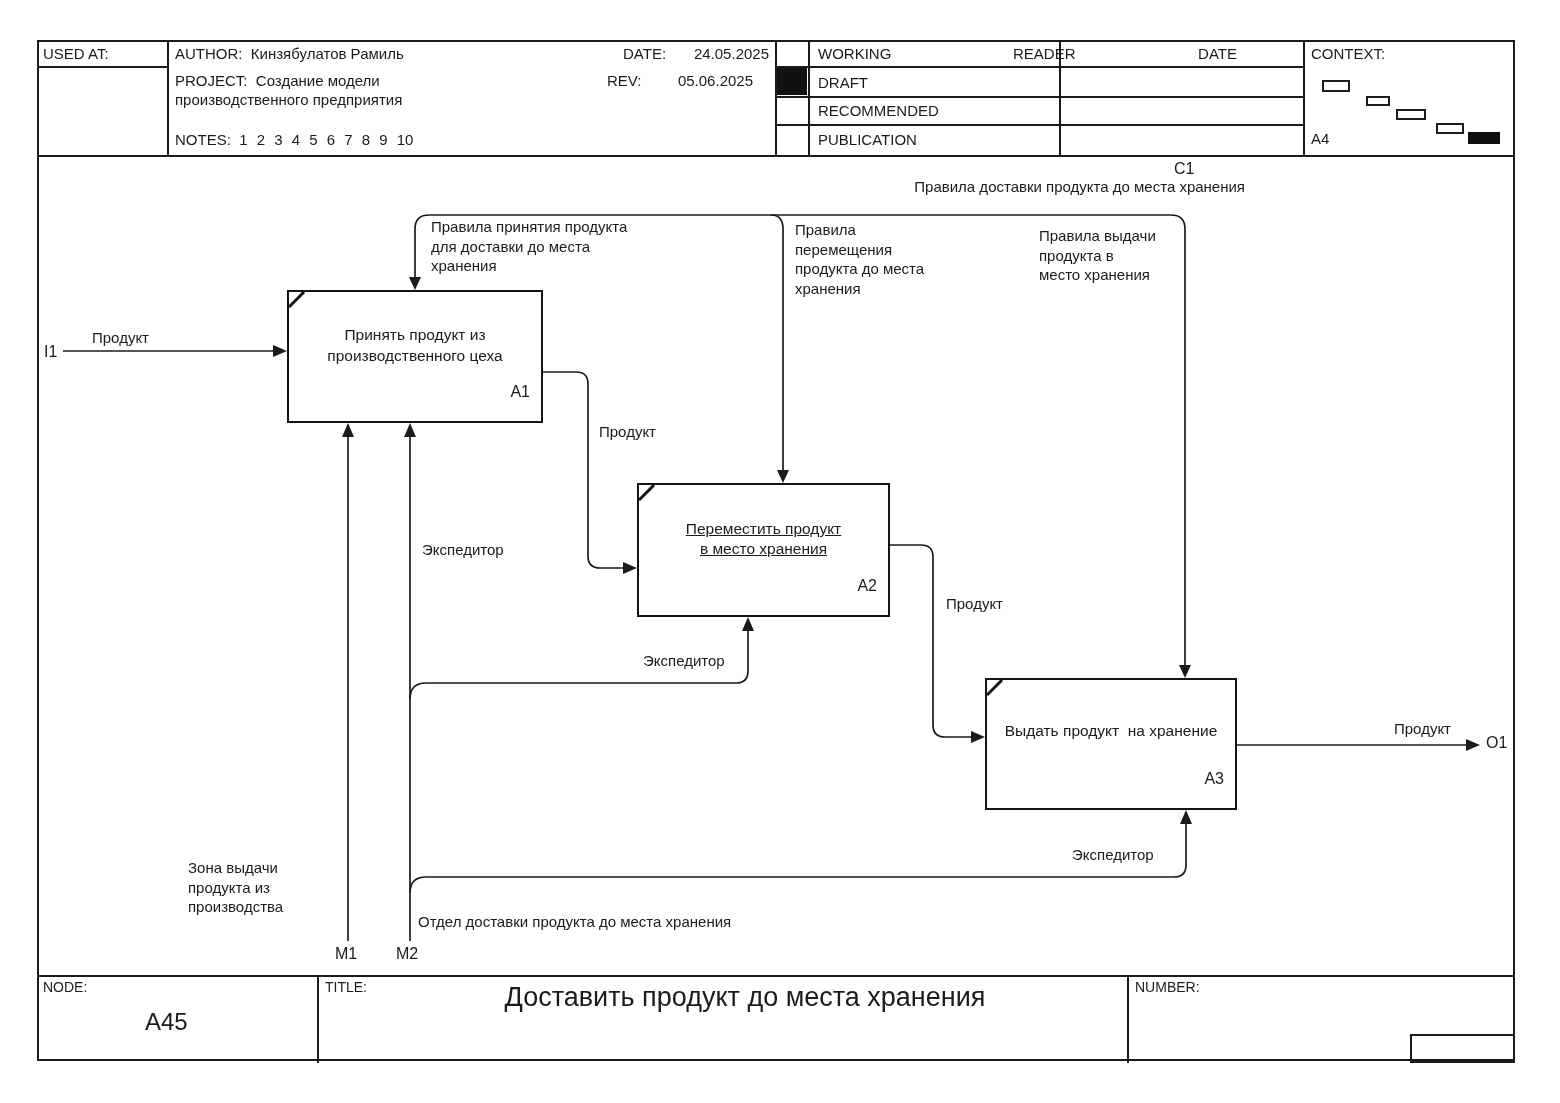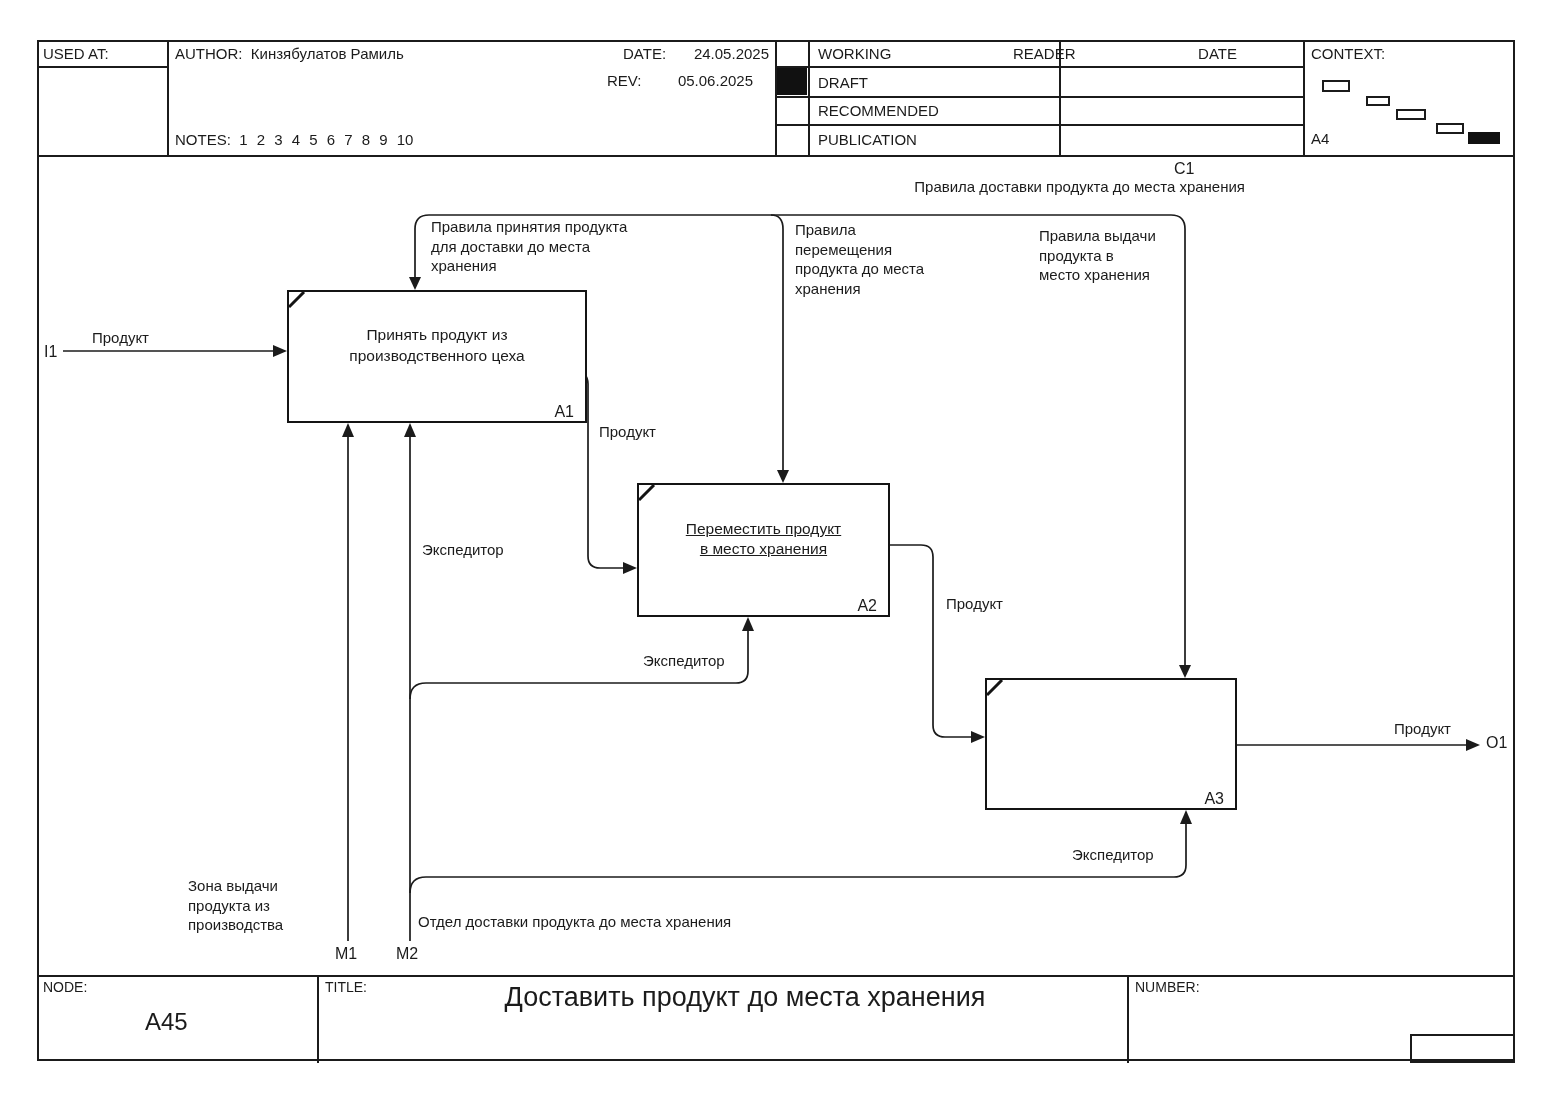--- a/index.html
+++ b/index.html
@@ -54,6 +54,11 @@
   <div class="abs t15" style="left:175px;top:44px;">
     <span>AUTHOR:</span>&nbsp;
     <span>Кинзябулатов Рамиль</span>
+  </div>
+  <div class="abs t15" style="left:175px;top:71px;width:300px;">
+    <span>PROJECT:</span>&nbsp;
+    <span class="pre">Создание модели
+производственного предприятия</span>
   </div>
   <div class="abs t15" style="left:175px;top:130px;">
     <span>NOTES:</span>&nbsp;

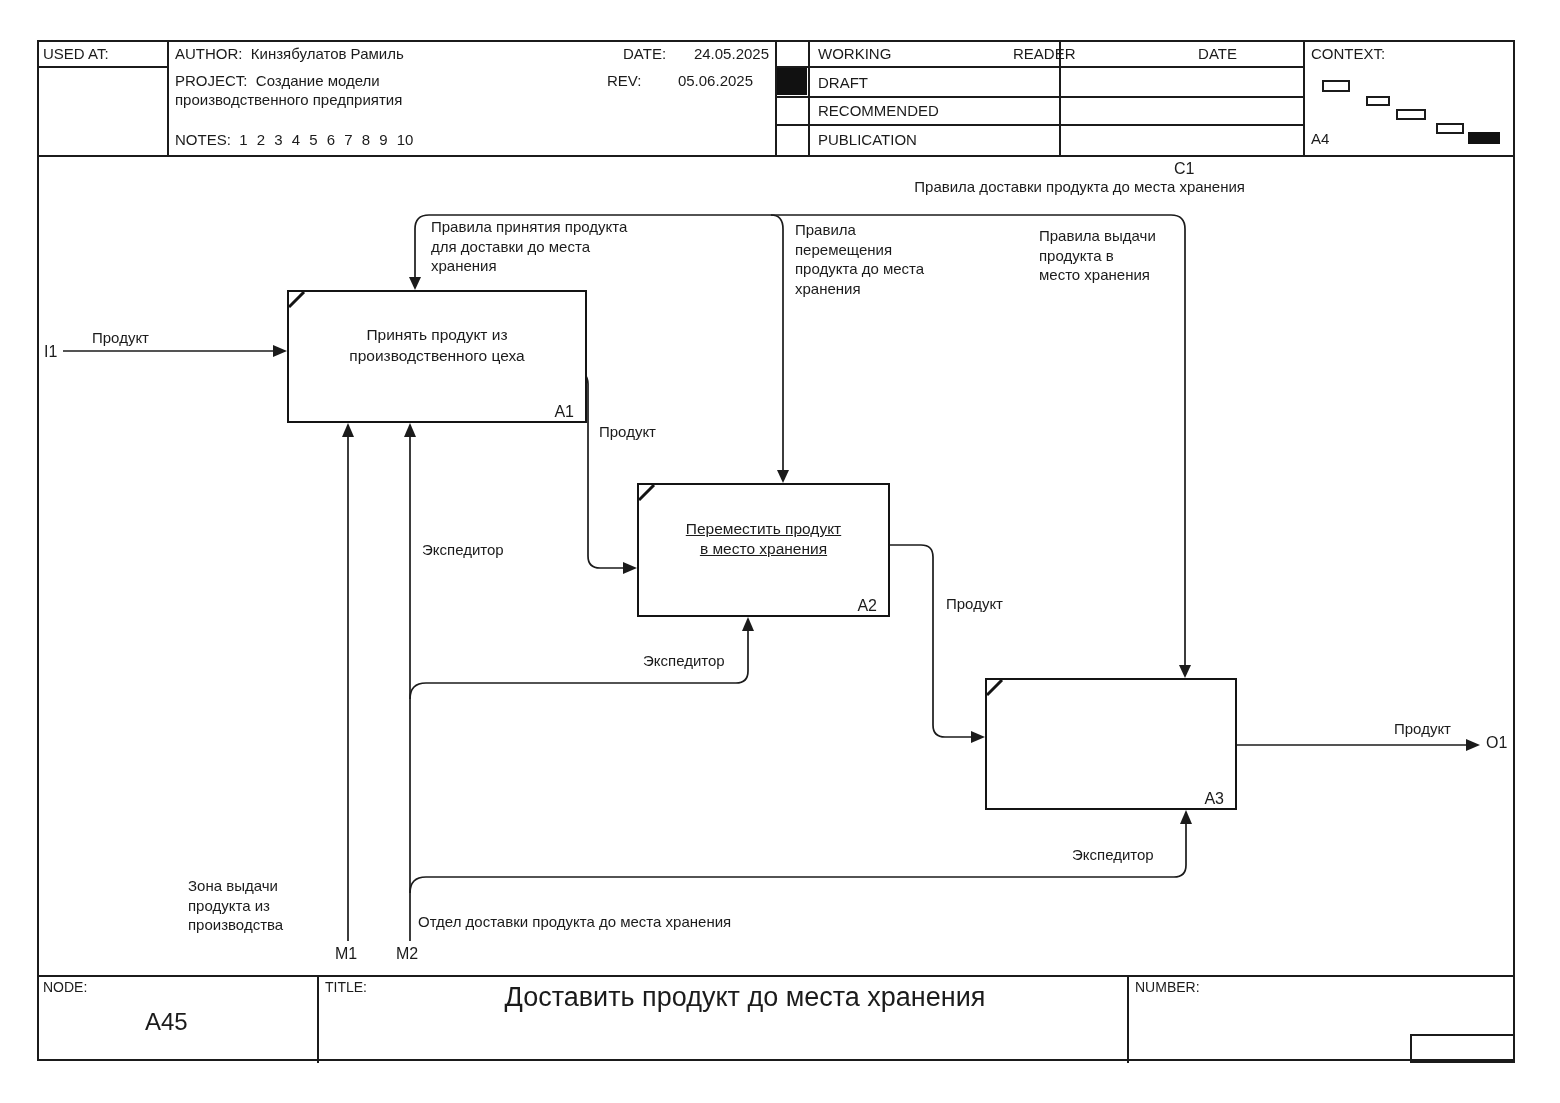--- a/index.html
+++ b/index.html
@@ -122,7 +122,7 @@
     </g>
   </svg>
 
-  <div class="box" style="left:287px;top:290px;width:300px;height:133px;">
+  <div class="box" style="left:287px;top:290px;width:256px;height:133px;">
     <svg class="corner" width="20" height="20">
         <line x1="1" y1="16" x2="16" y2="1" stroke="#141414" stroke-width="3"></line>
       </svg>

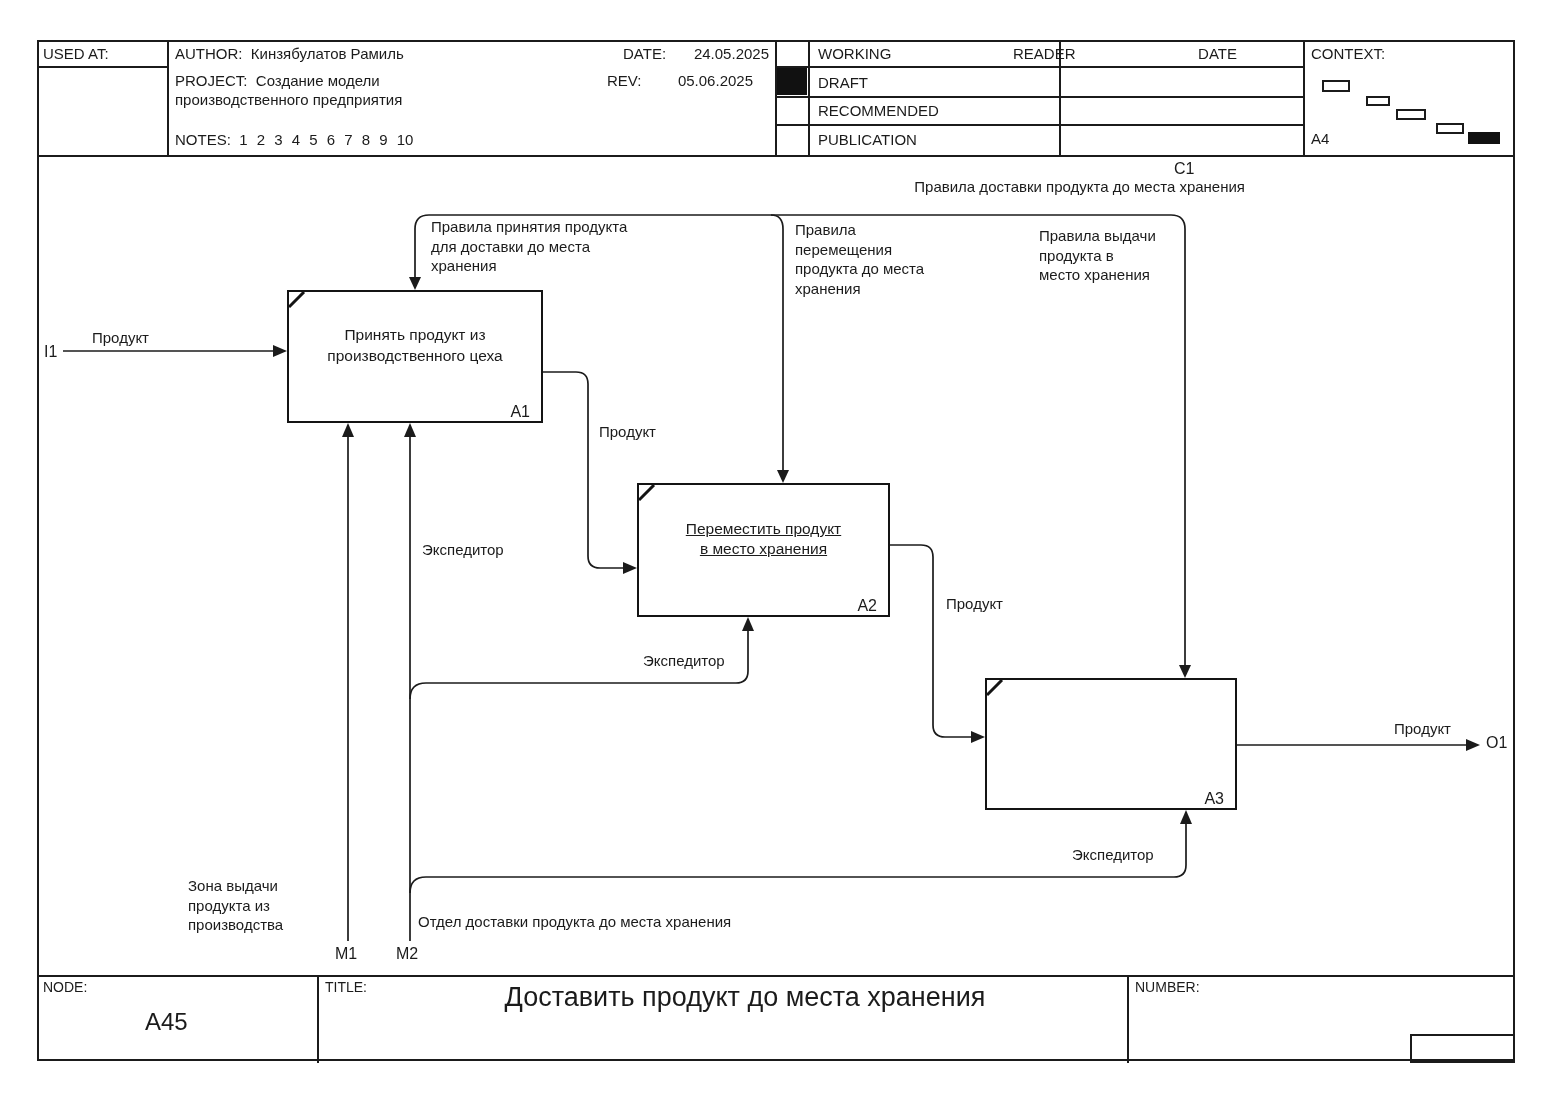--- a/index.html
+++ b/index.html
@@ -19,7 +19,7 @@
   .box { position:absolute; border:2.5px solid #141414; box-sizing:border-box; background:#fff;
          display:flex; align-items:center; justify-content:center; text-align:center; }
   .box .title { font-size:15.5px; line-height:1.32; padding-bottom:22px; }
-  .box .boxid { position:absolute; right:11px; bottom:0; font-size:16px; }
+  .box .boxid { position:absolute; right:11px; bottom:20px; font-size:16px; }
   .corner { position:absolute; left:-1px; top:-1px; }
   svg.flows { position:absolute; left:0; top:0; pointer-events:none; }
   .flabel { position:absolute; font-size:15px; line-height:1.3; }

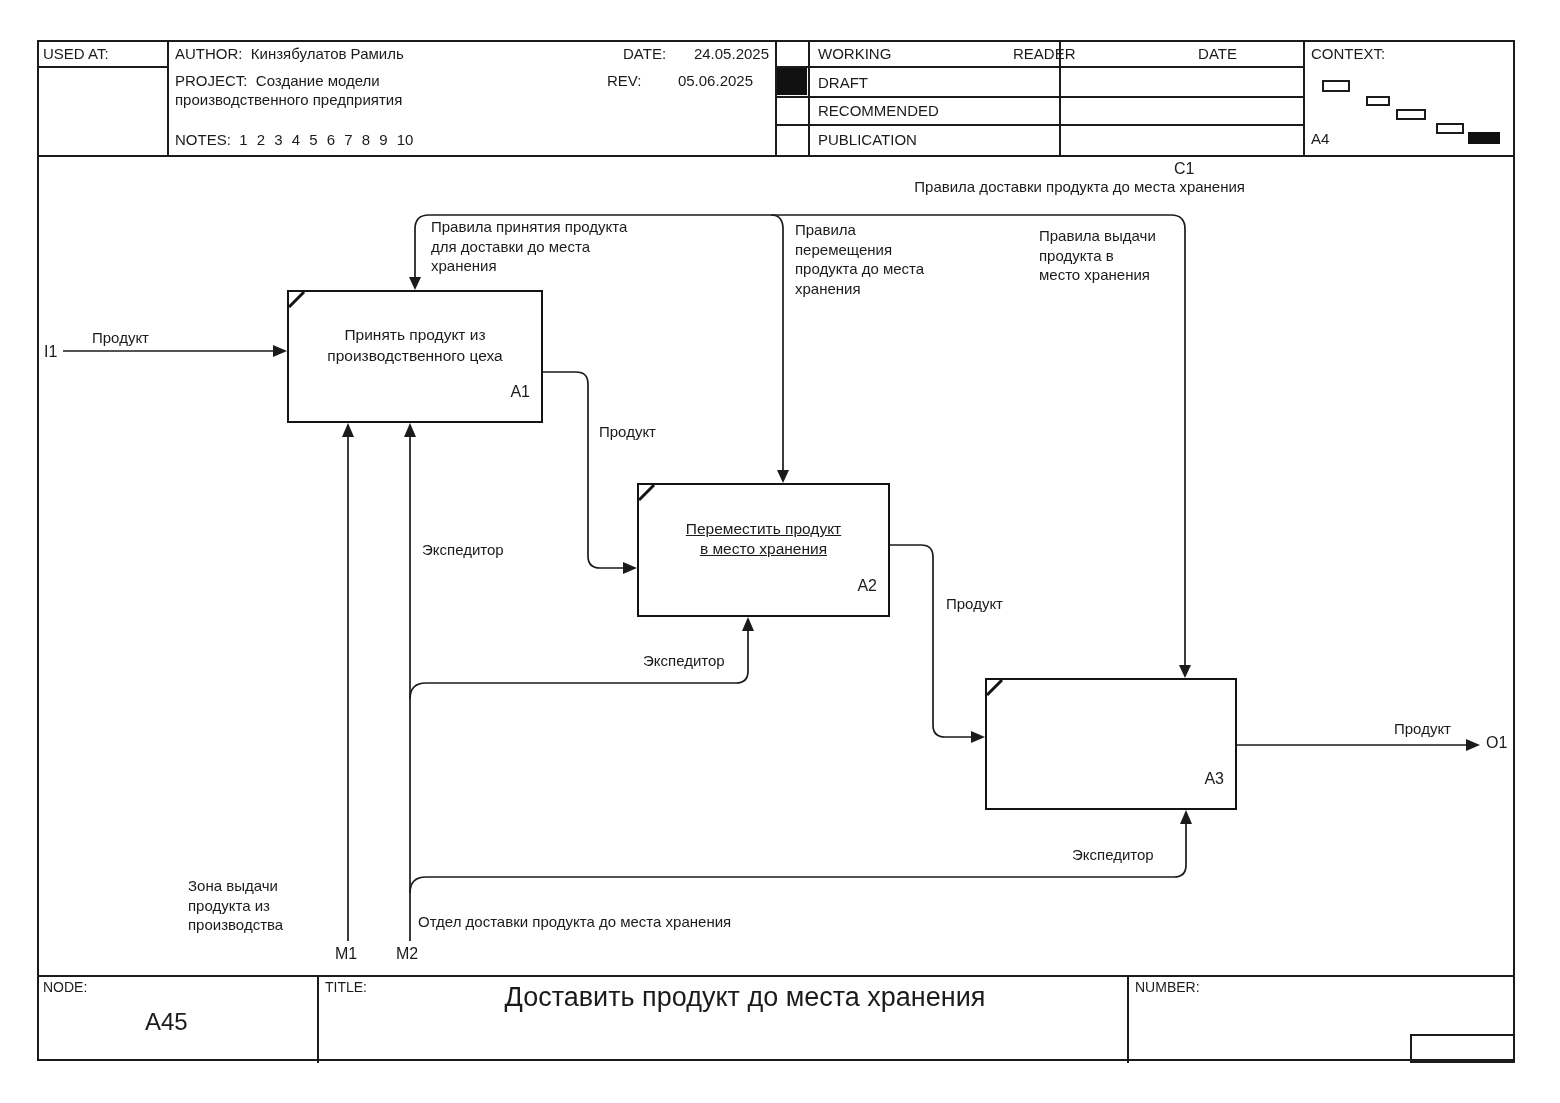--- a/index.html
+++ b/index.html
@@ -142,6 +142,7 @@
     <svg class="corner" width="20" height="20">
         <line x1="1" y1="16" x2="16" y2="1" stroke="#141414" stroke-width="3"></line>
       </svg>
+    <div class="title pre" style="padding-bottom:26px;">Выдать продукт  на хранение</div>
     <div class="boxid">A3</div>
   </div>
 

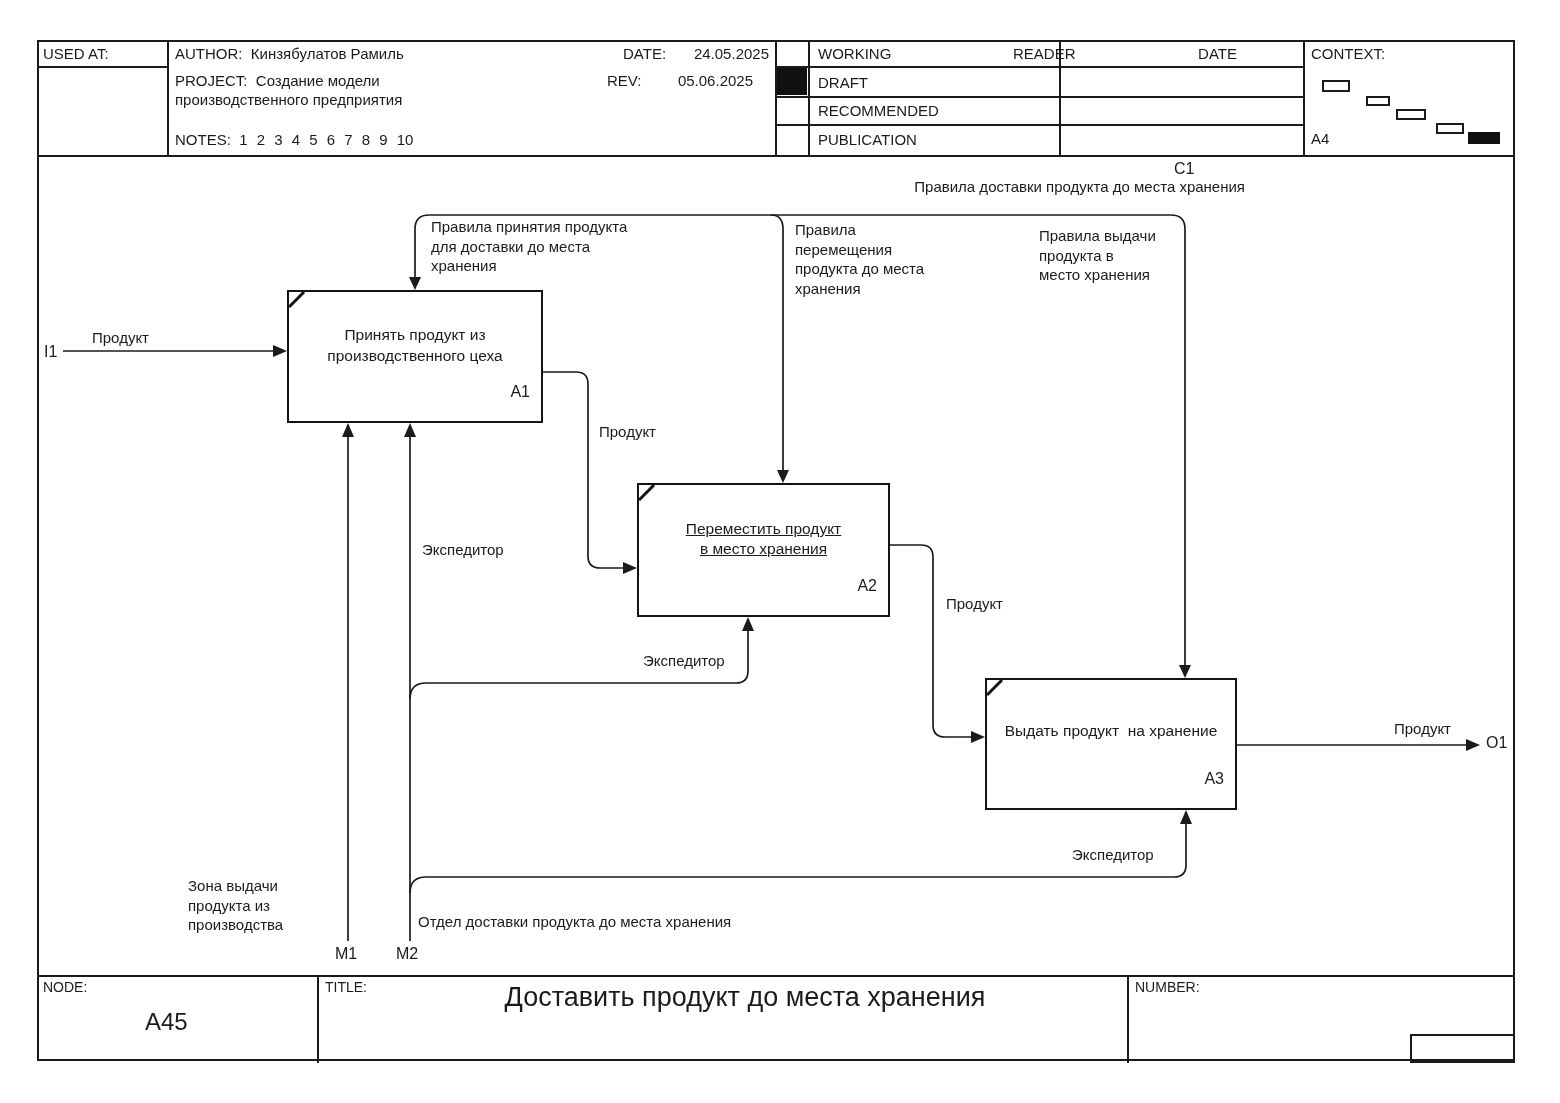--- a/index.html
+++ b/index.html
@@ -173,7 +173,7 @@
   <div class="flabel" style="left:643px;top:651px;">Экспедитор</div>
   <div class="flabel" style="left:1072px;top:845px;">Экспедитор</div>
 
-  <div class="flabel pre" style="left:188px;top:876px;">Зона выдачи
+  <div class="flabel pre" style="left:188px;top:858px;">Зона выдачи
 продукта из
 производства</div>
   <div class="flabel" style="left:418px;top:912px;">Отдел доставки продукта до места хранения</div>

